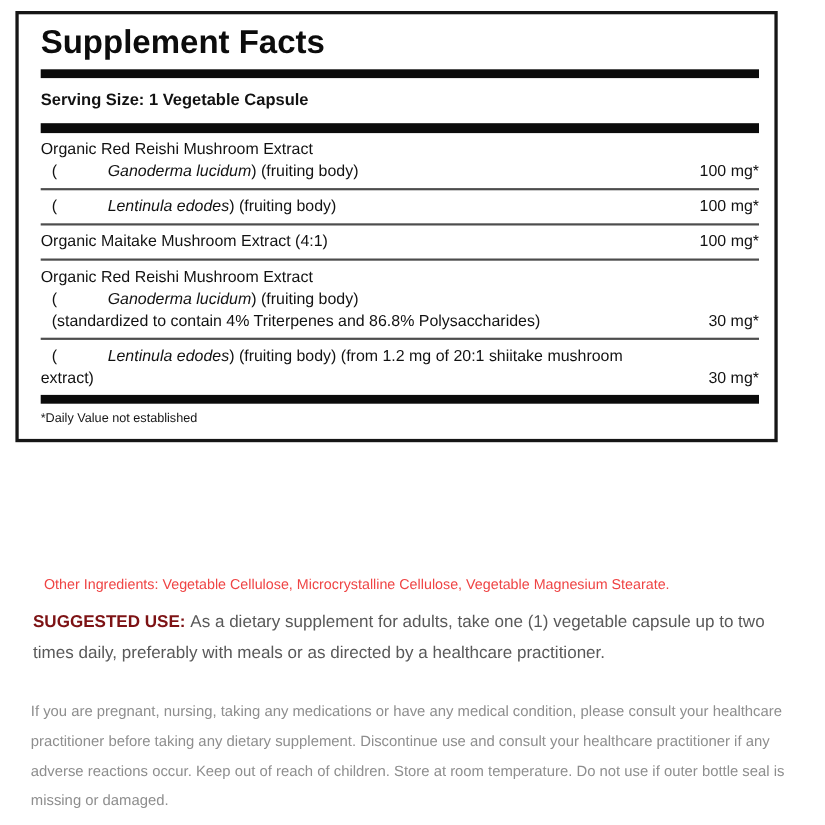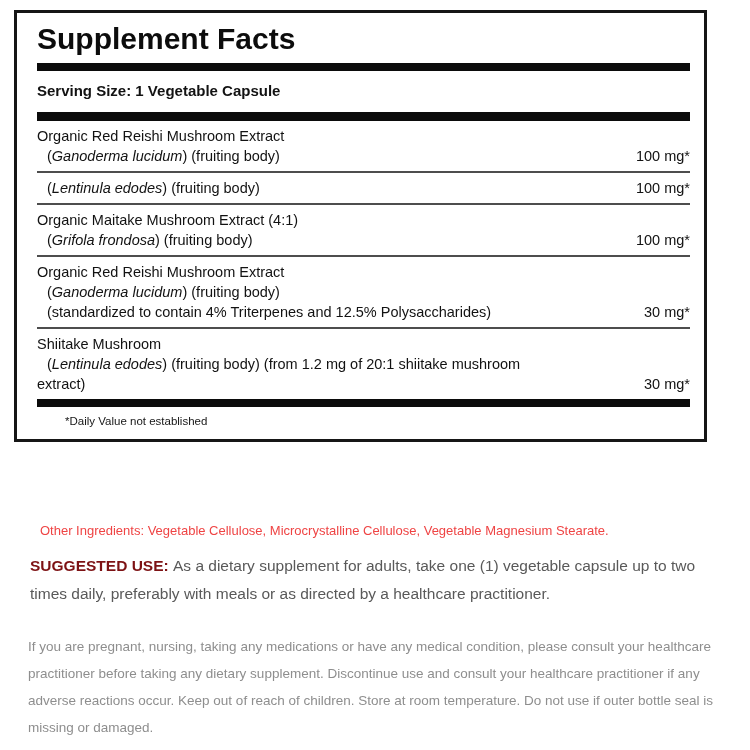--- a/index.html
+++ b/index.html
@@ -61,7 +61,7 @@
   .row:last-child { border-bottom: none; }
   .name-col { flex: 1 1 auto; }
   .subline.ind { padding-left: 10px; }
-  .it { font-style: italic; }
+  .it { font-style: italic; margin-left: 46px; }
   .amount {
     flex: 0 0 auto;
     white-space: nowrap;

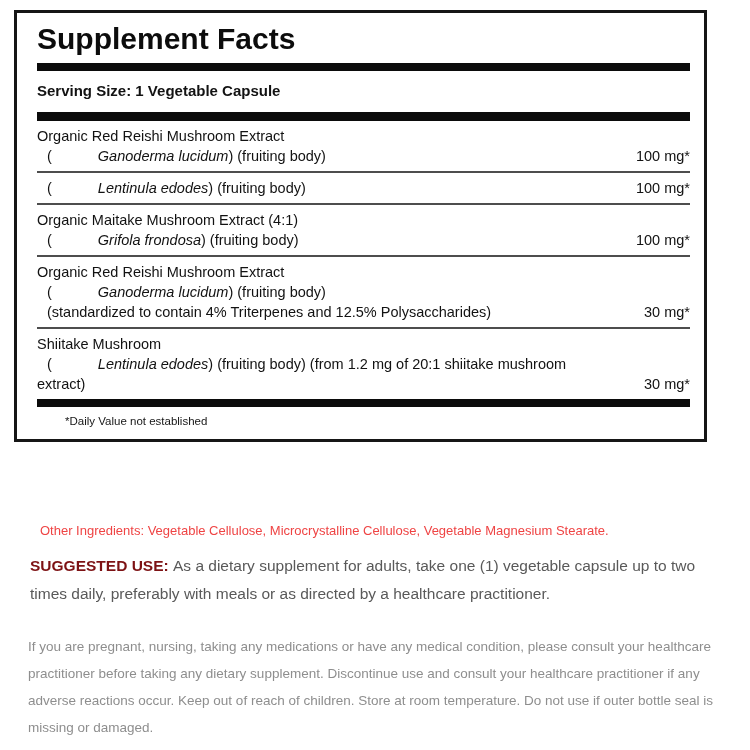--- a/index.html
+++ b/index.html
@@ -137,7 +137,6 @@
         <div class="row">
           <div class="name-col">
             <div class="line1"><span>Organic Maitake Mushroom Extract (4:1)</span></div>
-            <div class="subline ind"><span>(</span><span class="it">Grifola frondosa</span><span>) (fruiting body)</span></div>
           </div>
           <div class="amount">100 mg*</div>
         </div>

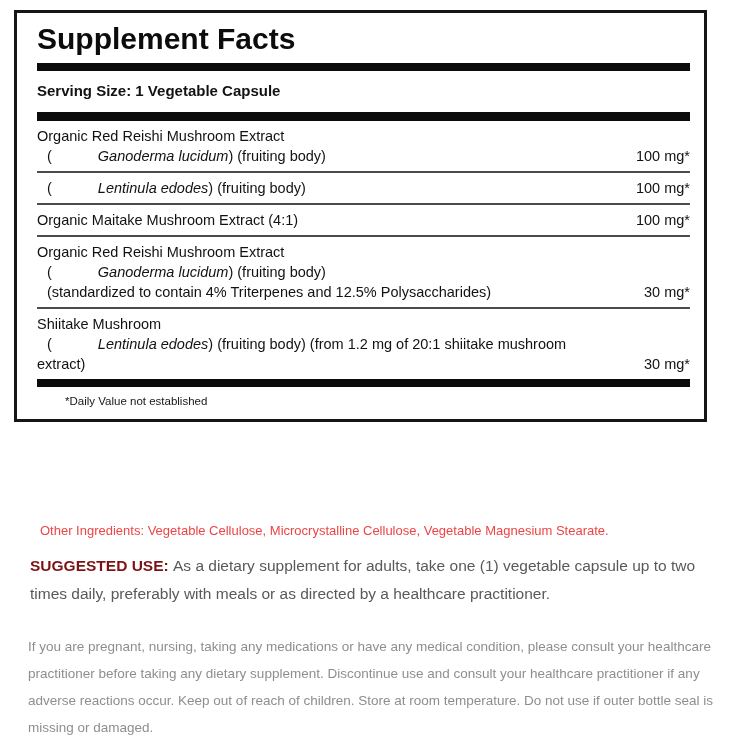--- a/index.html
+++ b/index.html
@@ -144,7 +144,7 @@
           <div class="name-col">
             <div class="line1"><span>Organic Red Reishi Mushroom Extract</span></div>
             <div class="subline ind"><span>(</span><span class="it">Ganoderma lucidum</span><span>) (fruiting body)</span></div>
-            <div class="subline ind"><span>(standardized to contain 4% Triterpenes and 12.5% Polysaccharides)</span></div>
+            <div class="subline ind"><span>(standardized to contain 4% Triterpenes and 86.8% Polysaccharides)</span></div>
           </div>
           <div class="amount">30 mg*</div>
         </div>

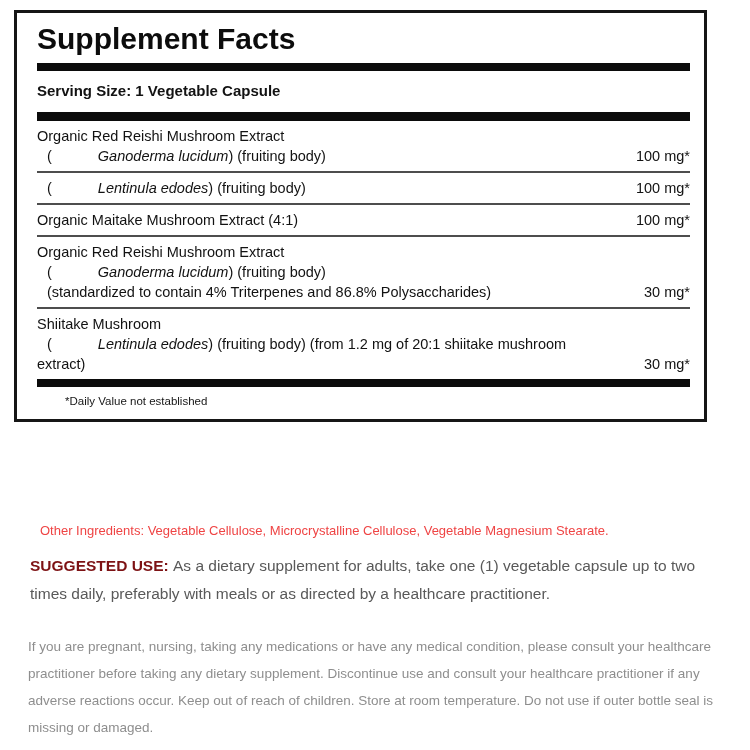--- a/index.html
+++ b/index.html
@@ -150,7 +150,6 @@
         </div>
         <div class="row">
           <div class="name-col">
-            <div class="line1"><span>Shiitake Mushroom</span></div>
             <div class="subline ind"><span>(</span><span class="it">Lentinula edodes</span><span>) (fruiting body) (from 1.2 mg of 20:1 shiitake mushroom</span></div>
             <div class="subline"><span>extract)</span></div>
           </div>

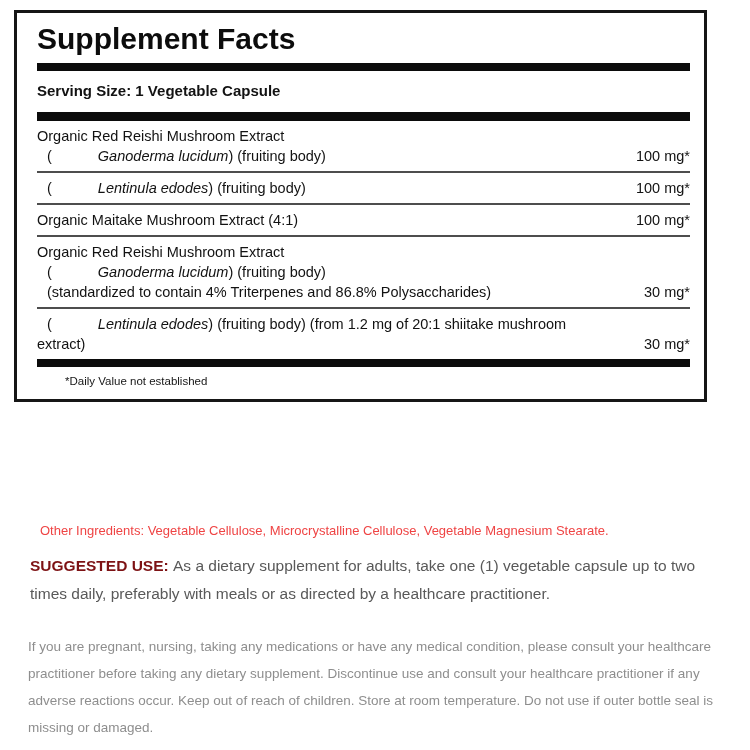--- a/index.html
+++ b/index.html
@@ -71,7 +71,6 @@
     font-size: 11.5px;
     color: #161616;
     padding: 8px 0 6px 0;
-    margin-left: 28px;
   }
 
   

